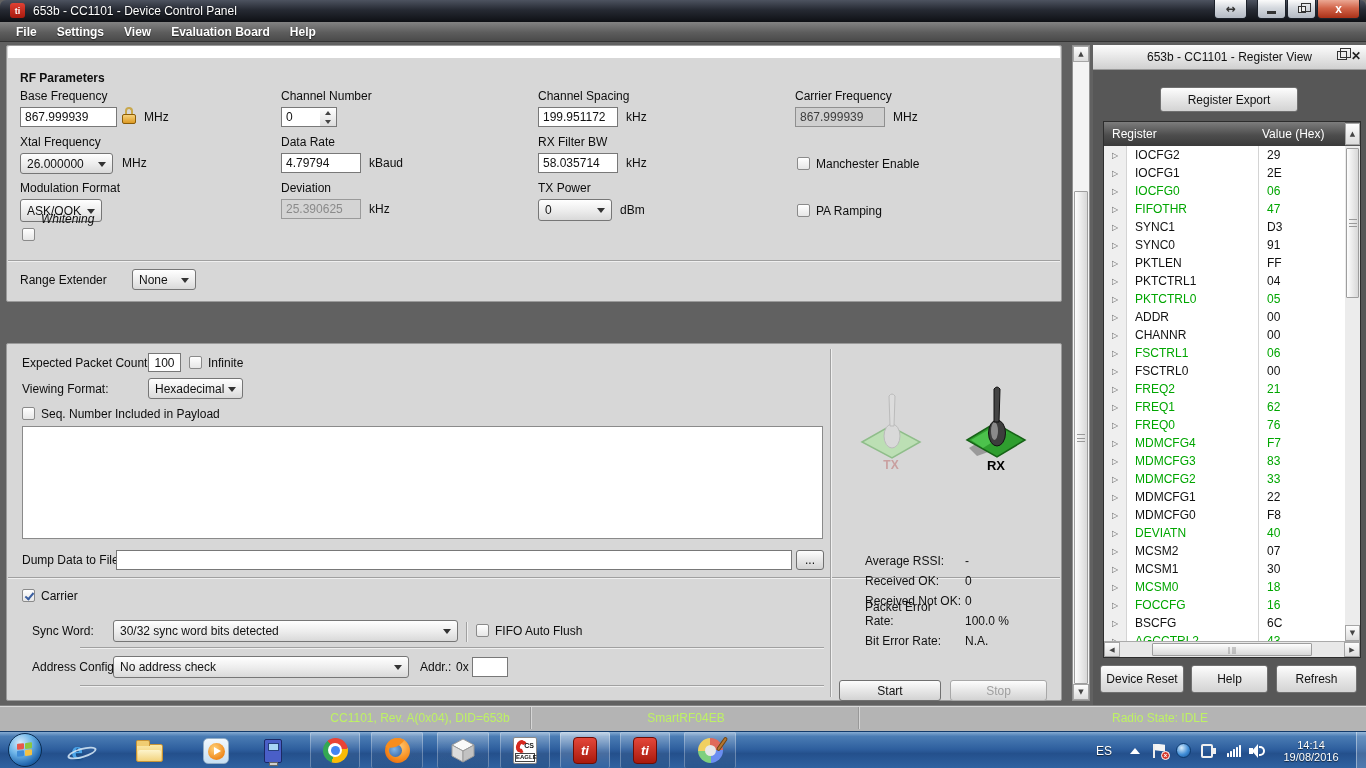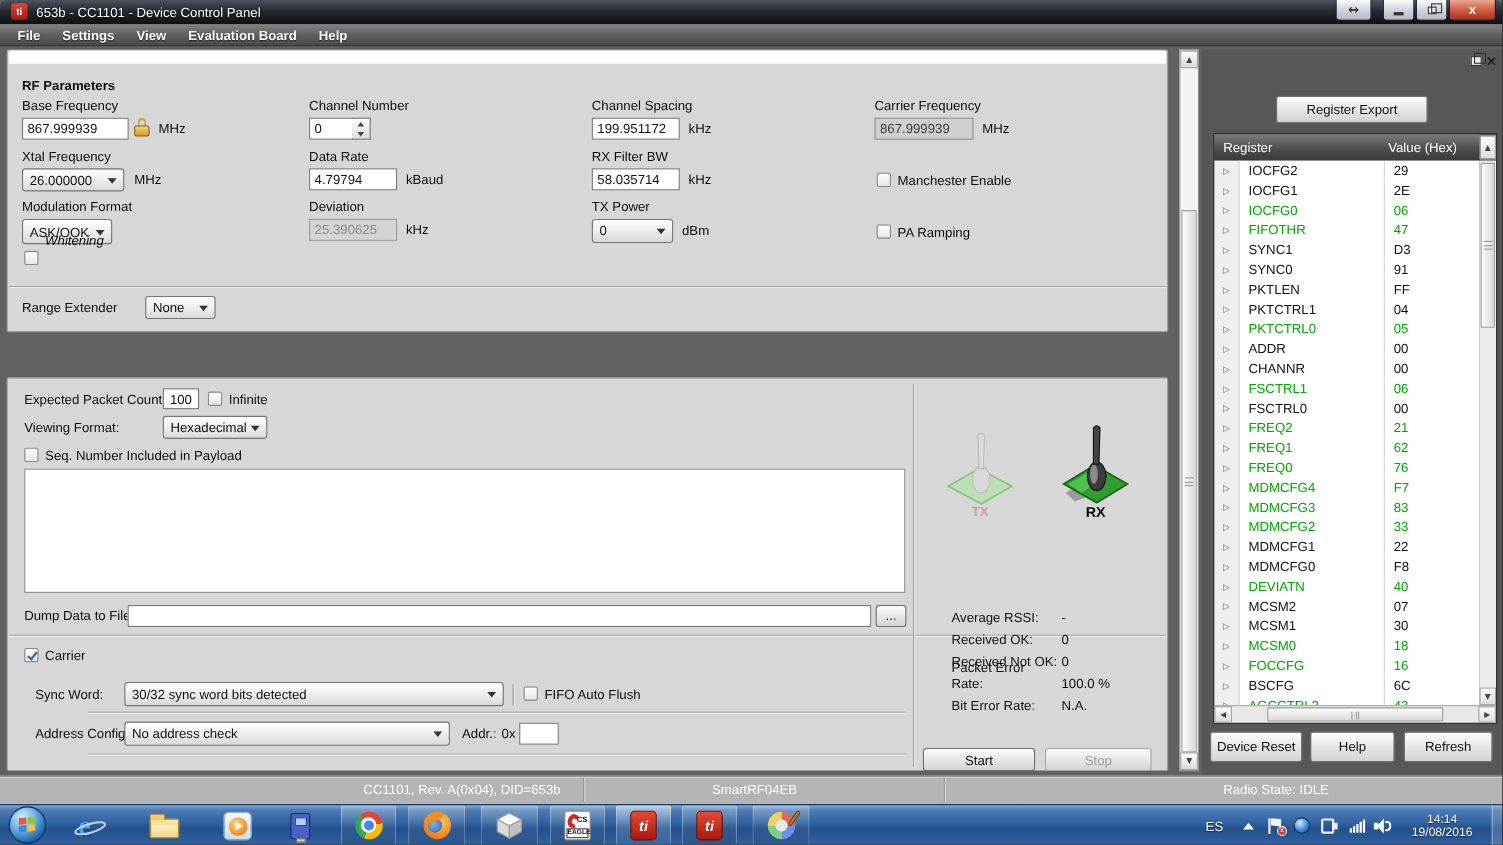--- a/index.html
+++ b/index.html
@@ -450,6 +450,9 @@
   </div>
 
   <div class="abs regpanel-bg"></div>
+  <div class="abs regpanel-title">
+    <span>653b - CC1101 - Register View</span>
+  </div>
   <div class="float-icon"></div>
   <div class="abs panel-close">✕</div>
 

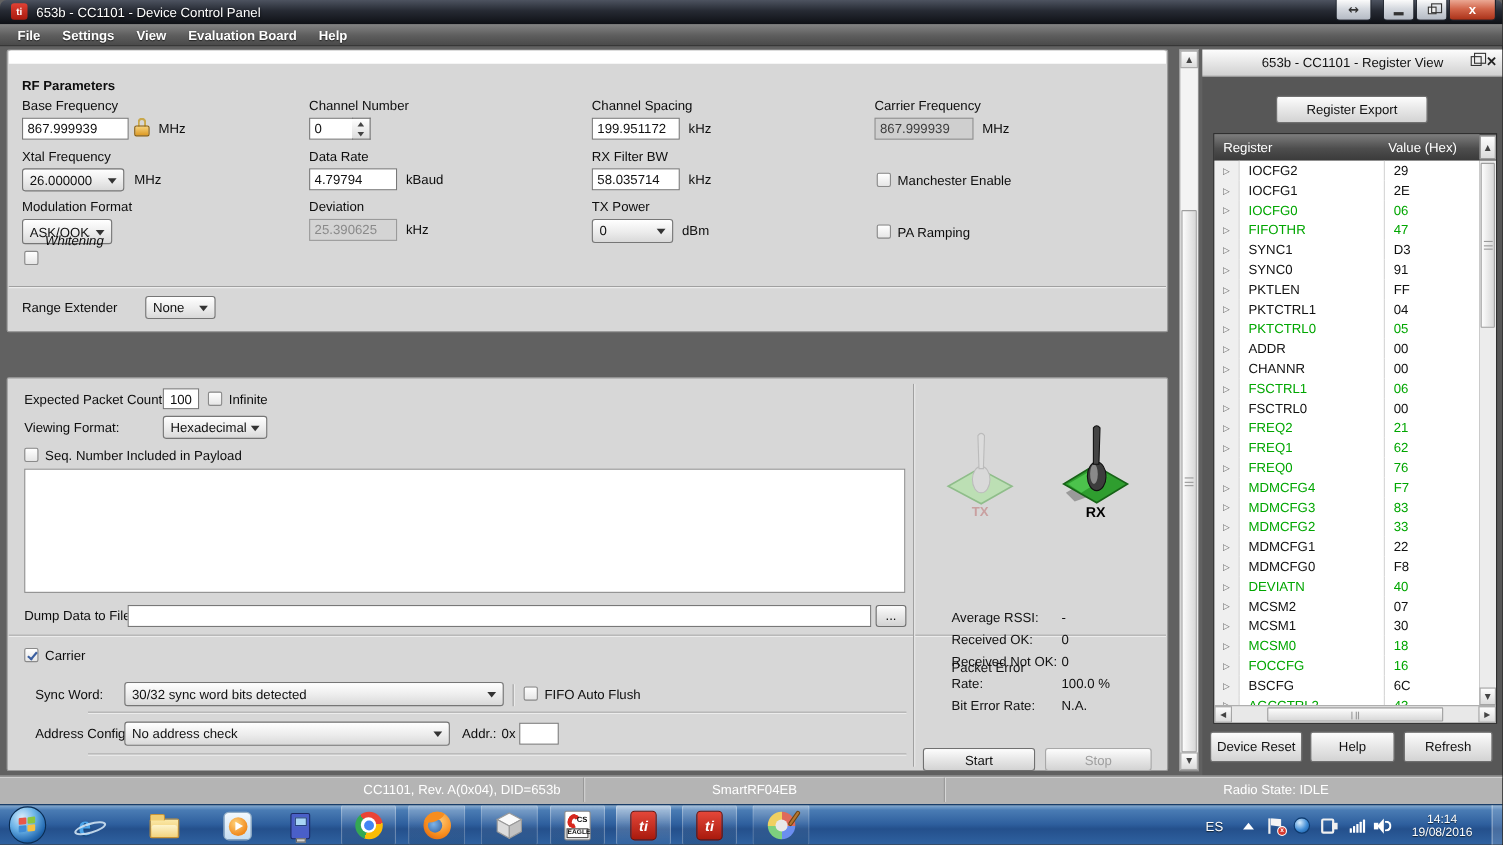--- a/index.html
+++ b/index.html
@@ -145,7 +145,7 @@
   
   .statusbar { left:0; top:705px; width:1366px; height:26px; background:#b4b4b4;
     border-top:1px solid #828282; box-shadow:inset 0 1px 0 #d9d9d9; }
-  .status-text { position:absolute; top:711px; transform:translateX(-50%); color:#ffffff; }
+  .status-text { position:absolute; top:711px; transform:translateX(-50%); color:#bef264; }
   .status-sep { position:absolute; top:707px; height:22px; width:2px;
     border-left:1px solid #989898; border-right:1px solid #d6d6d6; }
 

